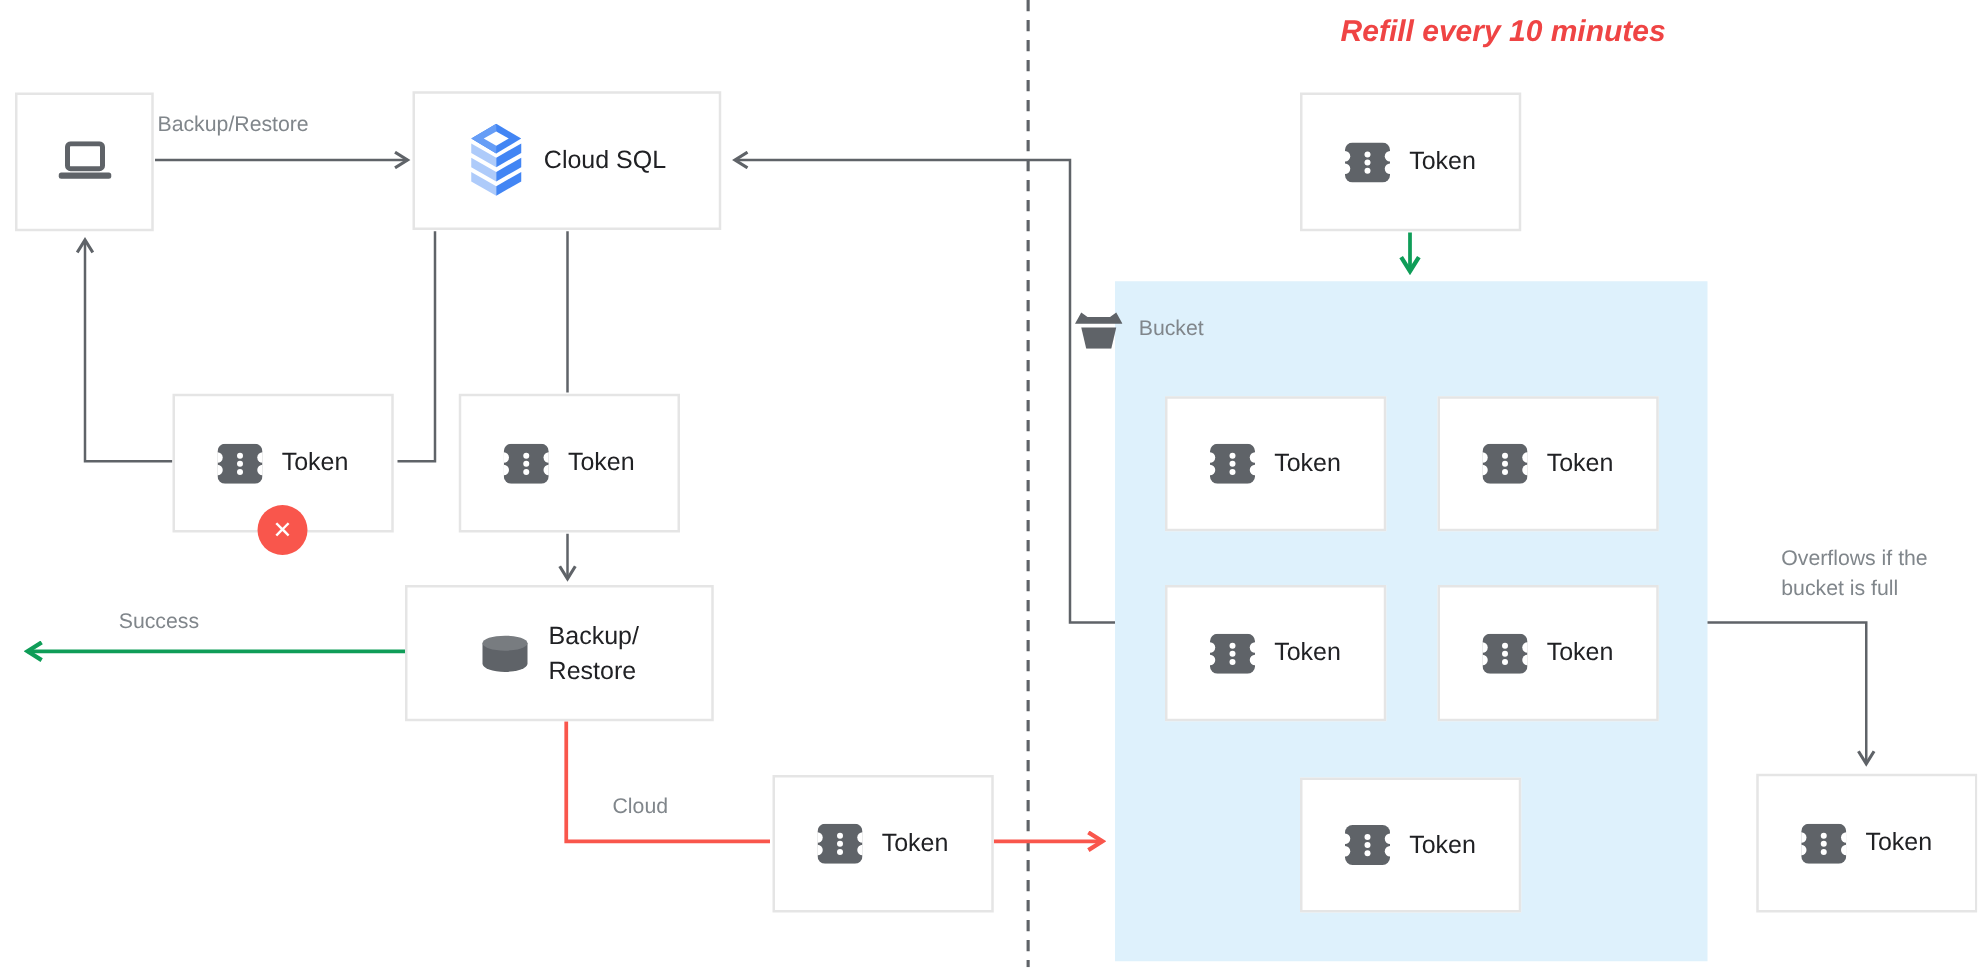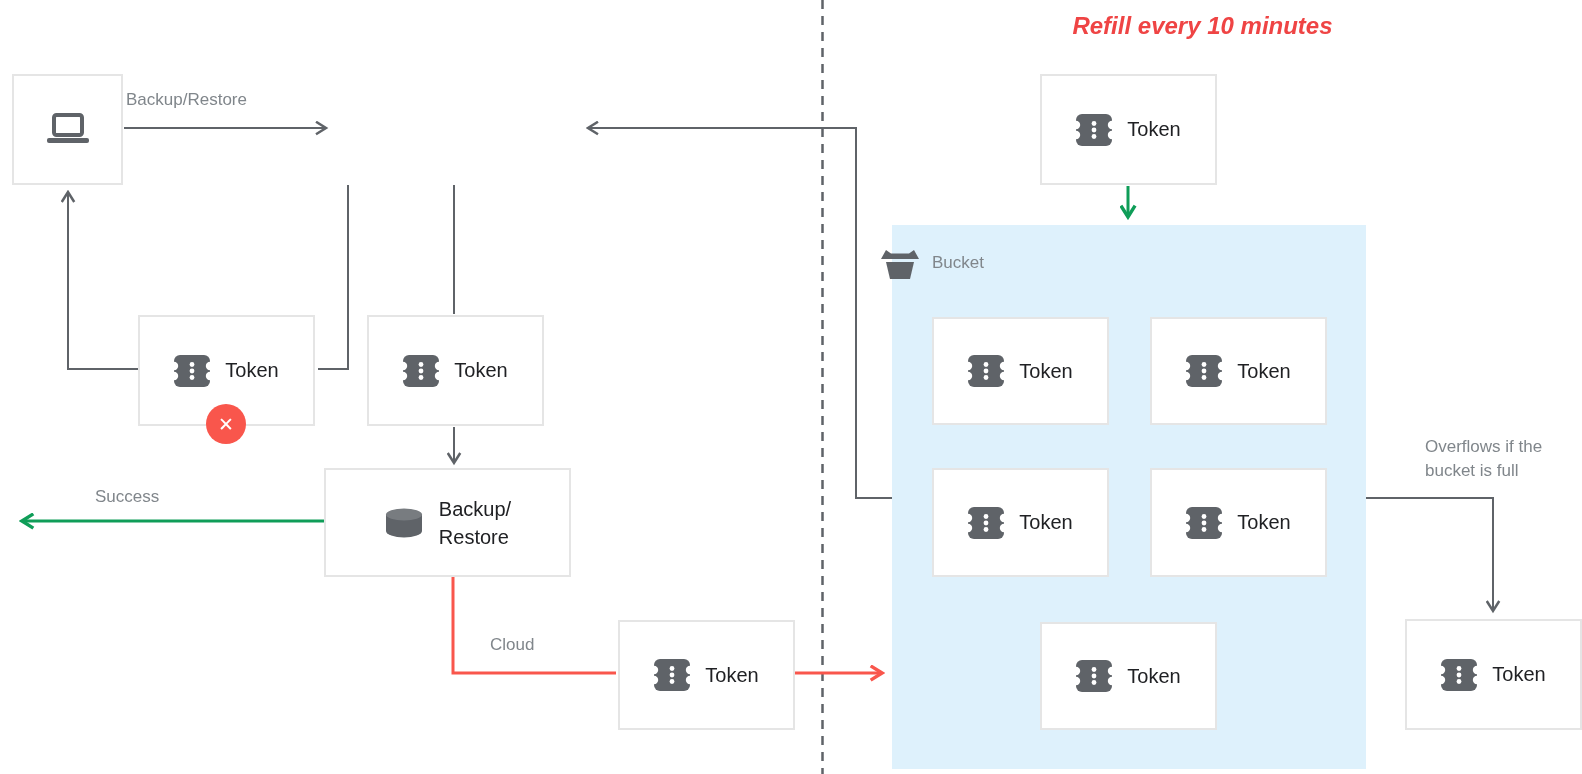--- a/index.html
+++ b/index.html
@@ -102,6 +102,20 @@
     </svg>
   </div>
 
+  <div class="node" style="left:330px;top:73px;width:247px;height:111px;">
+    <svg class="ic" width="46" height="59" viewBox="0 0 48 62">
+      <polygon points="24,0 45,12.5 24,25 3,12.5" fill="#4285f4"></polygon>
+      <polygon points="24,0 3,12.5 24,25 24,18 14.5,12.5 24,7" fill="#669df6"></polygon>
+      <polygon points="24,6.5 34.5,12.5 24,18.5 13.5,12.5" fill="#ffffff"></polygon>
+      <polygon points="3,16.5 24,28.5 24,36.5 3,24.5" fill="#aecbfa"></polygon>
+      <polygon points="24,28.5 45,16.5 45,24.5 24,36.5" fill="#4285f4"></polygon>
+      <polygon points="3,28.5 24,40.5 24,48.5 3,36.5" fill="#aecbfa"></polygon>
+      <polygon points="24,40.5 45,28.5 45,36.5 24,48.5" fill="#4285f4"></polygon>
+      <polygon points="3,40.5 24,52.5 24,60.5 3,48.5" fill="#aecbfa"></polygon>
+      <polygon points="24,52.5 45,40.5 45,48.5 24,60.5" fill="#4285f4"></polygon>
+    </svg>
+    <span class="nlabel">Cloud SQL</span>
+  </div>
 
   <div class="node" style="left:138px;top:315px;width:177px;height:111px;">
     <svg class="ic" width="36" height="32" viewBox="0 0 36 32">

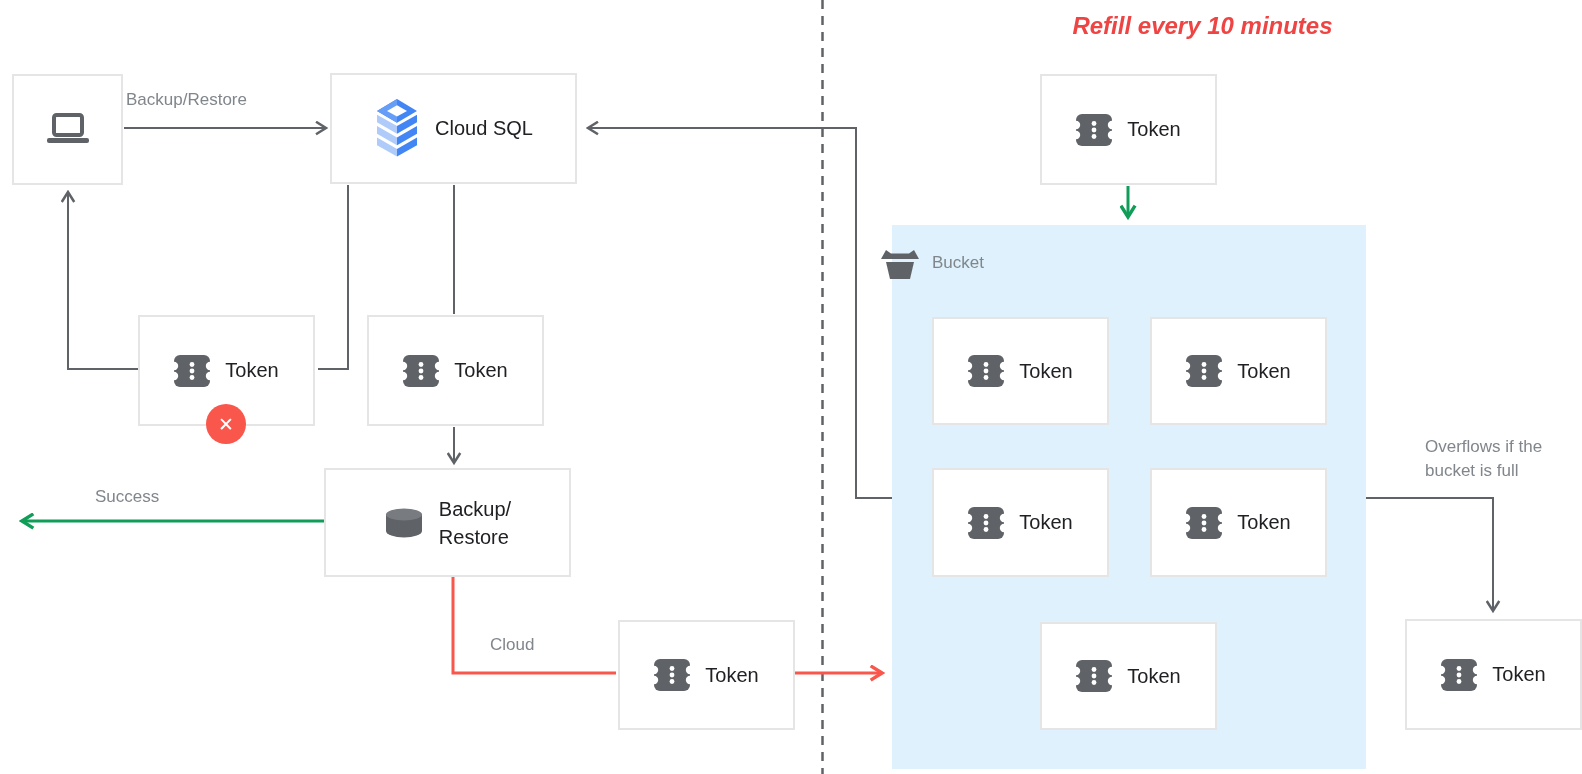--- a/index.html
+++ b/index.html
@@ -22,7 +22,7 @@
     position:absolute;left:1022px;top:12px;width:361px;text-align:center;
     font-size:24px;font-weight:bold;color:#ef4444;z-index:2;font-style:italic;
   }
-  .bucket-header{position:absolute;left:881px;top:247px;display:flex;align-items:center;gap:13px;z-index:2;}
+  .bucket-header{position:absolute;left:860px;top:247px;display:flex;align-items:center;gap:13px;z-index:2;}
   .bucket-header .glabel{font-size:17px;color:#80868b;}
   .badge{
     position:absolute;left:206px;top:404px;width:40px;height:40px;border-radius:50%;

